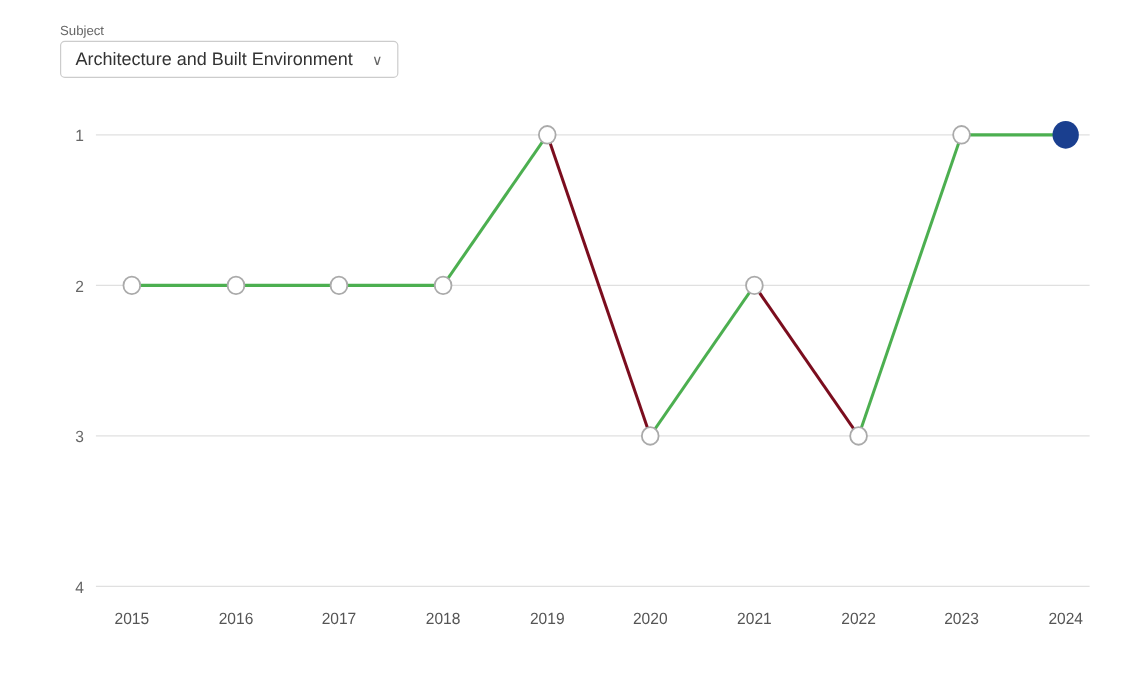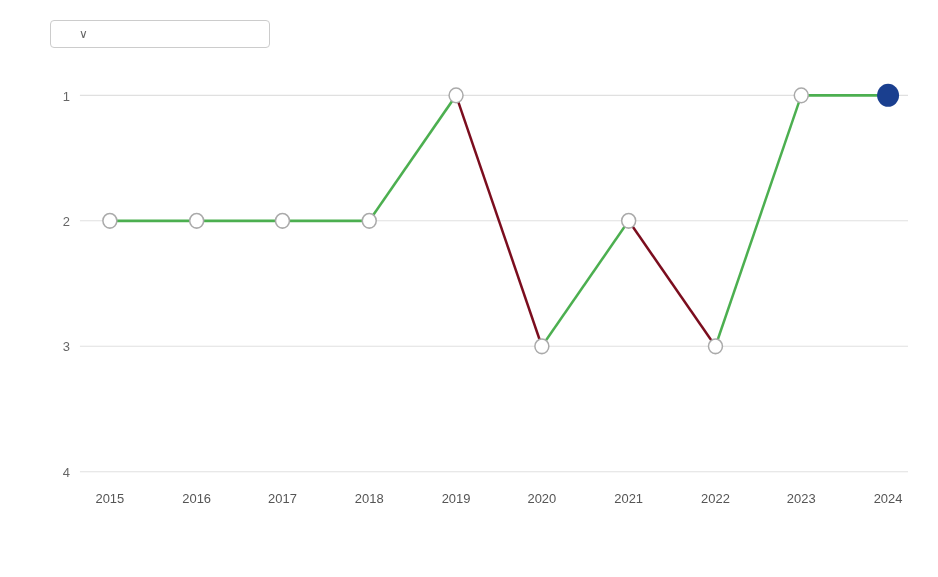--- a/index.html
+++ b/index.html
@@ -68,6 +68,7 @@
 <body>
 
 <div class="container">
+  <div class="subject-label">Subject</div>
   <div class="dropdown">
     <span class="dropdown-arrow">∨</span>
   </div>

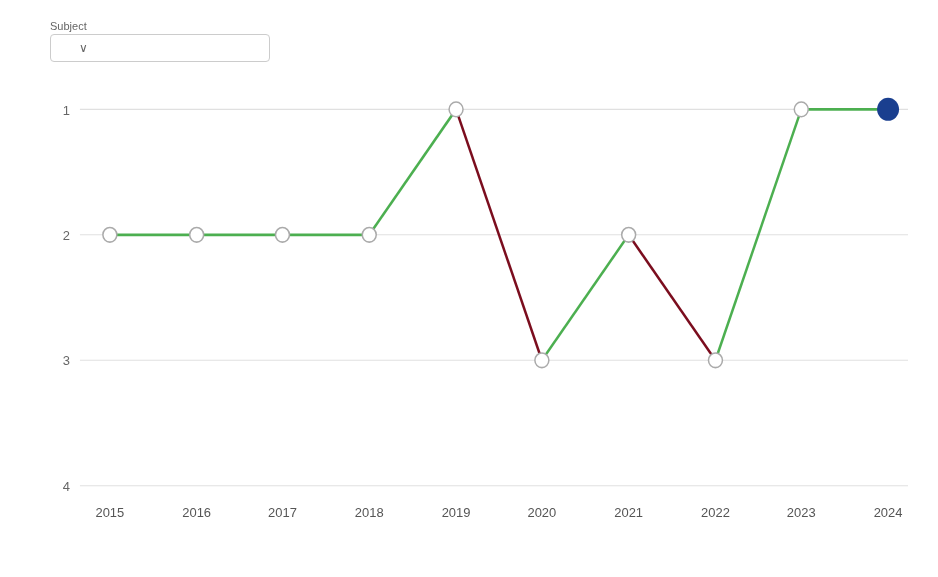--- a/index.html
+++ b/index.html
@@ -70,6 +70,7 @@
 <div class="container">
   <div class="subject-label">Subject</div>
   <div class="dropdown">
+    <span>Architecture and Built Environment</span>
     <span class="dropdown-arrow">∨</span>
   </div>
 

